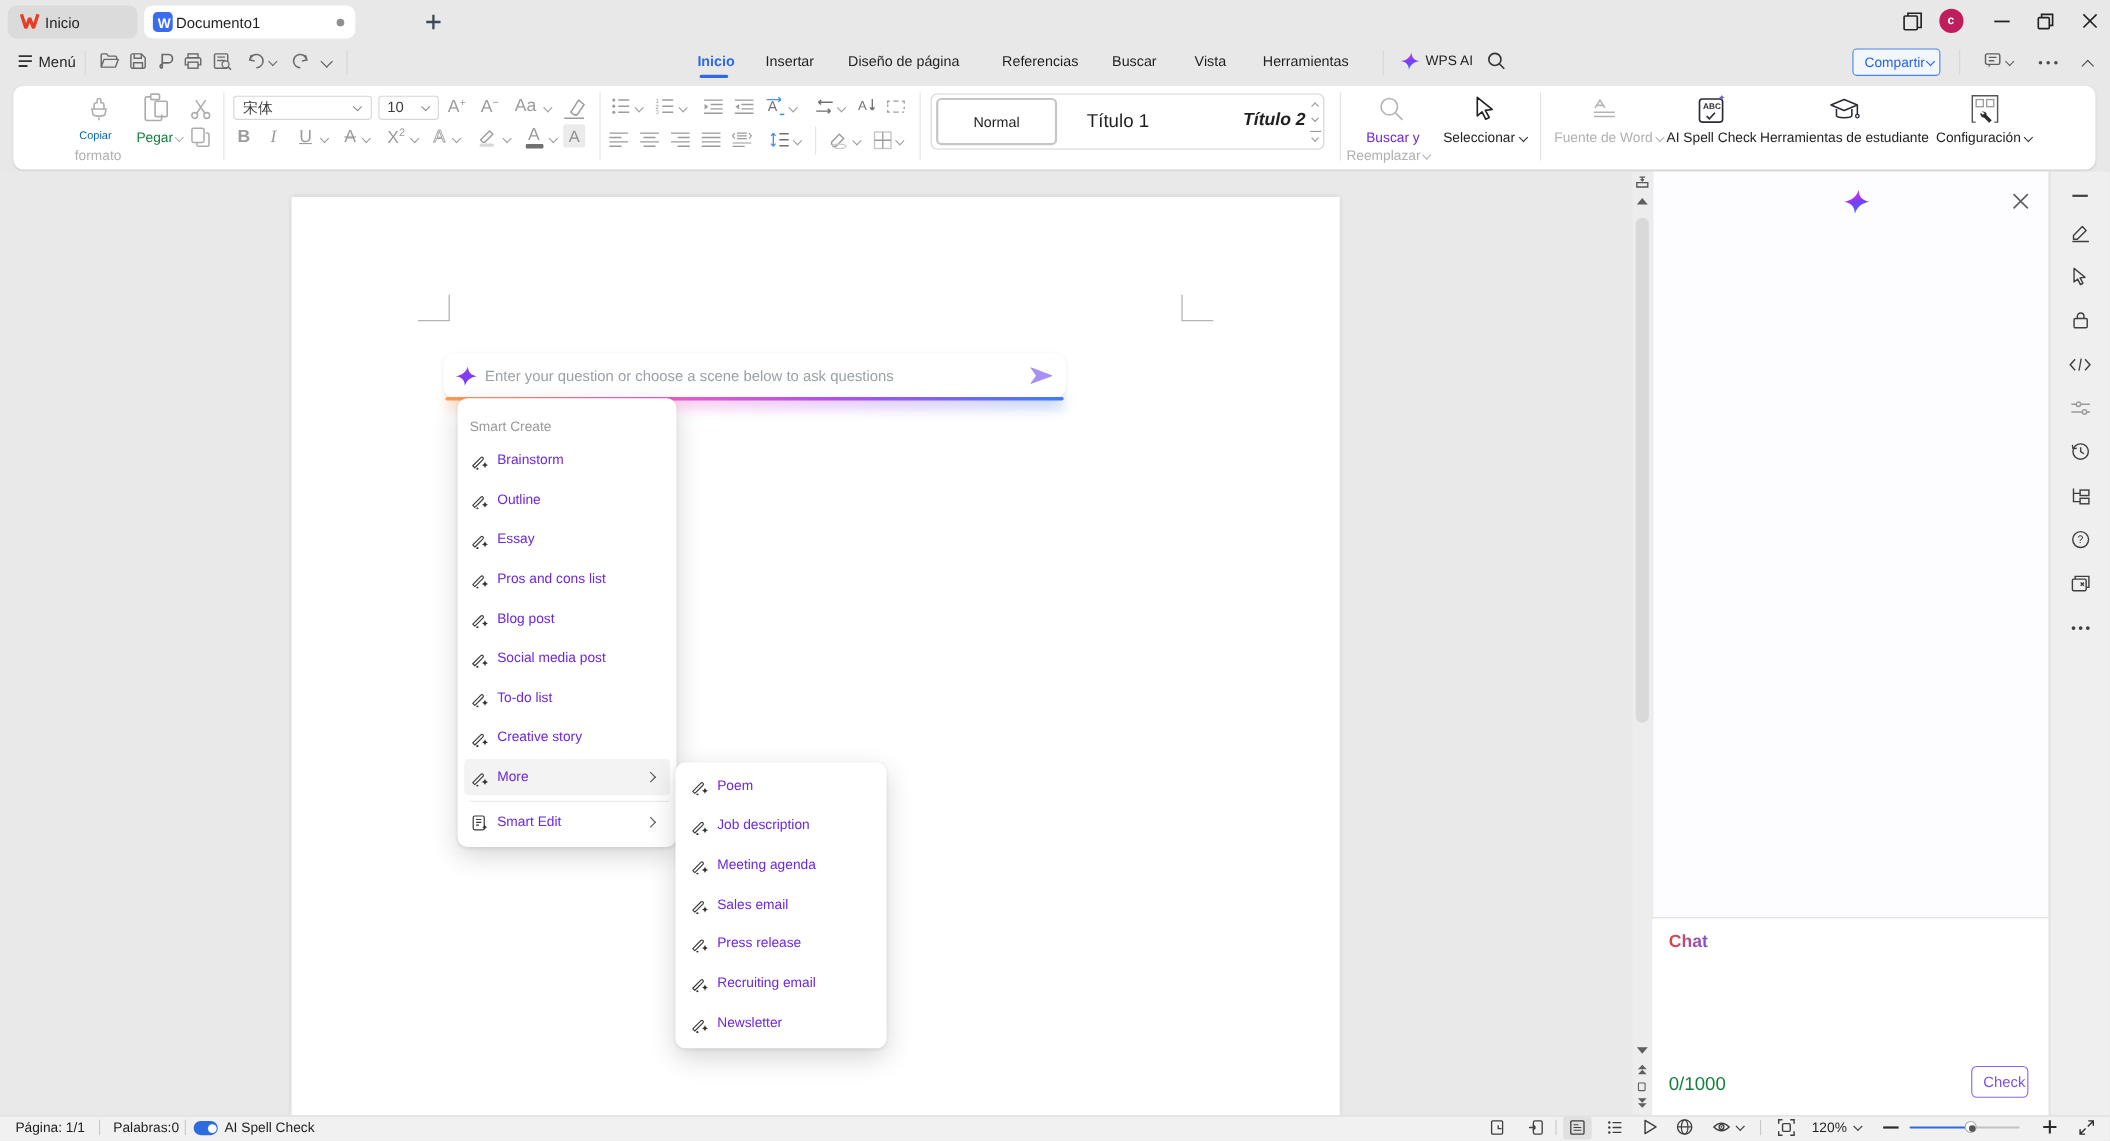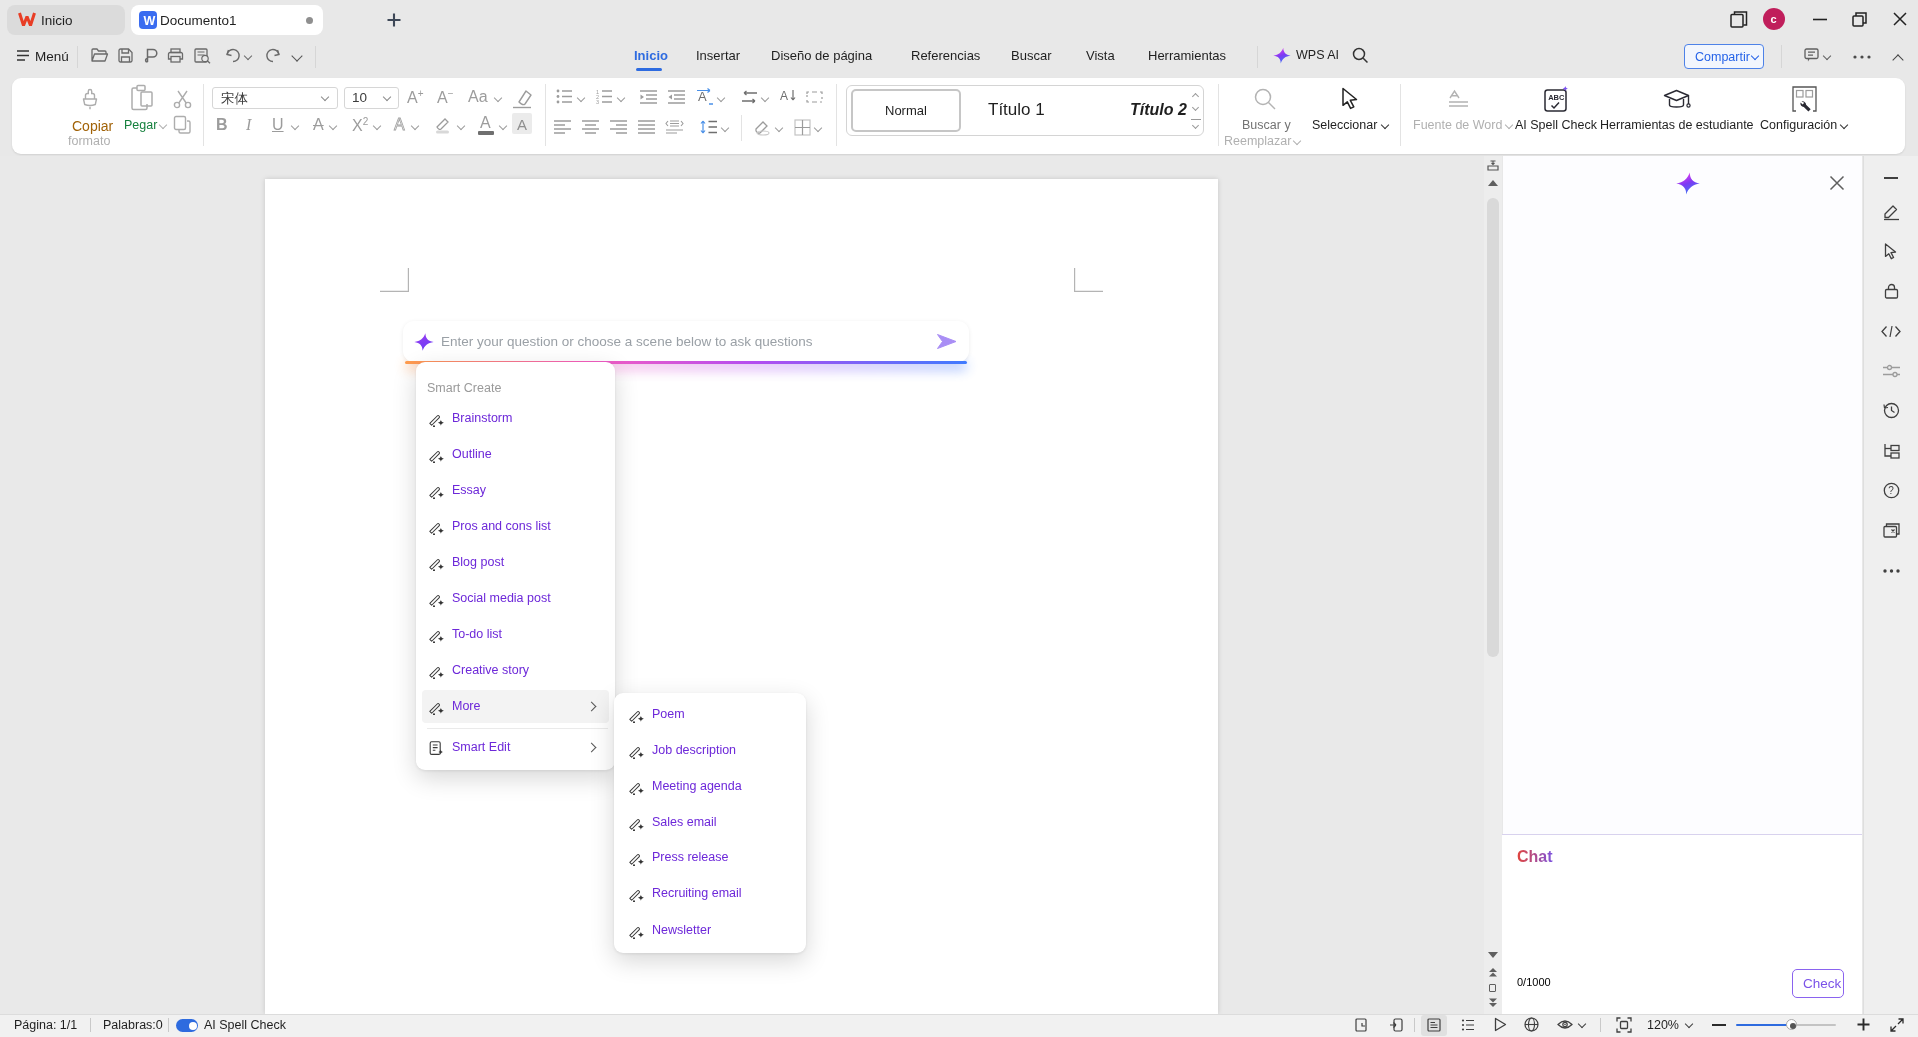--- a/index.html
+++ b/index.html
@@ -152,7 +152,7 @@
     <path d="M4.5 12 H17.5 L16.3 17.5 Q11 19.6 5.7 17.5 Z" fill="none" stroke="#adadad" stroke-width="1.4" stroke-linejoin="round"></path>
     <path d="M11 19.8 v2.5" stroke="#adadad" stroke-width="1.4"></path>
   </svg>
-<div class="tx" style="left:72px;top:118px;color:#a16207;font-size:14px">Copiar</div>
+<div class="tx" style="left:72px;top:118px;color:#0369a1;font-size:10px">Copiar</div>
 <div class="tx" style="left:68px;top:134px;color:#b0b0b0;font-size:12.5px">formato</div>
 <svg class="ab" style="left:130px;top:84px" width="25" height="28" viewBox="0 0 25 28">
     <path d="M7 4 H3.5 a1.5 1.5 0 0 0-1.5 1.5 V24 a1.5 1.5 0 0 0 1.5 1.5 h12 A1.5 1.5 0 0 0 17 24 V20" fill="none" stroke="#adadad" stroke-width="1.5"></path>

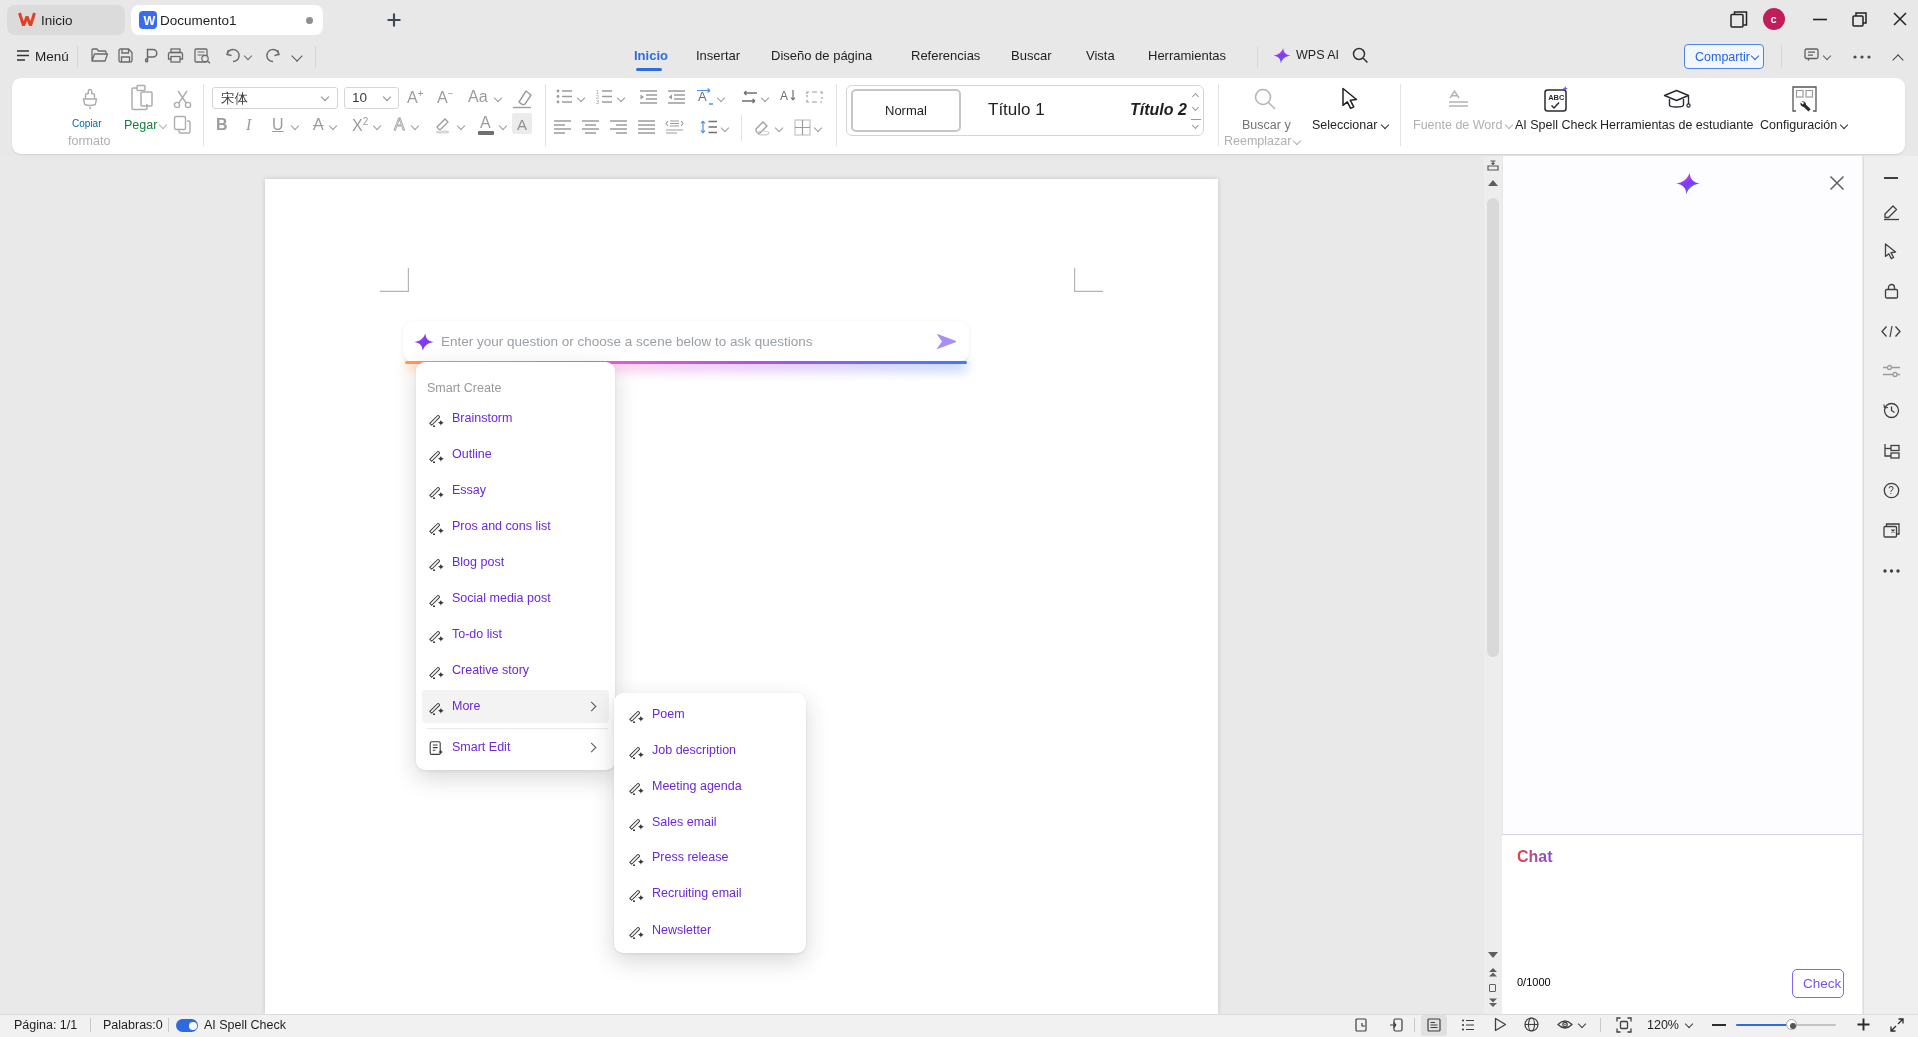--- a/index.html
+++ b/index.html
@@ -297,7 +297,7 @@
     <circle cx="9" cy="9" r="7.5" fill="none" stroke="#b3b3b3" stroke-width="1.5"></circle>
     <path d="M14.5 14.5 L21 21" stroke="#b3b3b3" stroke-width="1.5"></path>
   </svg>
-<div class="tx" style="left:1242px;top:118px;color:#737373;font-size:12.5px">Buscar y</div>
+<div class="tx" style="left:1242px;top:118px;color:#6d28d9;font-size:12.5px">Buscar y</div>
 <div class="tx" style="left:1224px;top:134px;color:#b0b0b0;font-size:12.5px">Reemplazar</div>
 <div class="cd" style="left:1294px;top:138px;border-color:#b0b0b0"></div>
 <svg class="ab" style="left:1341px;top:87px" width="20" height="24" viewBox="0 0 20 24">

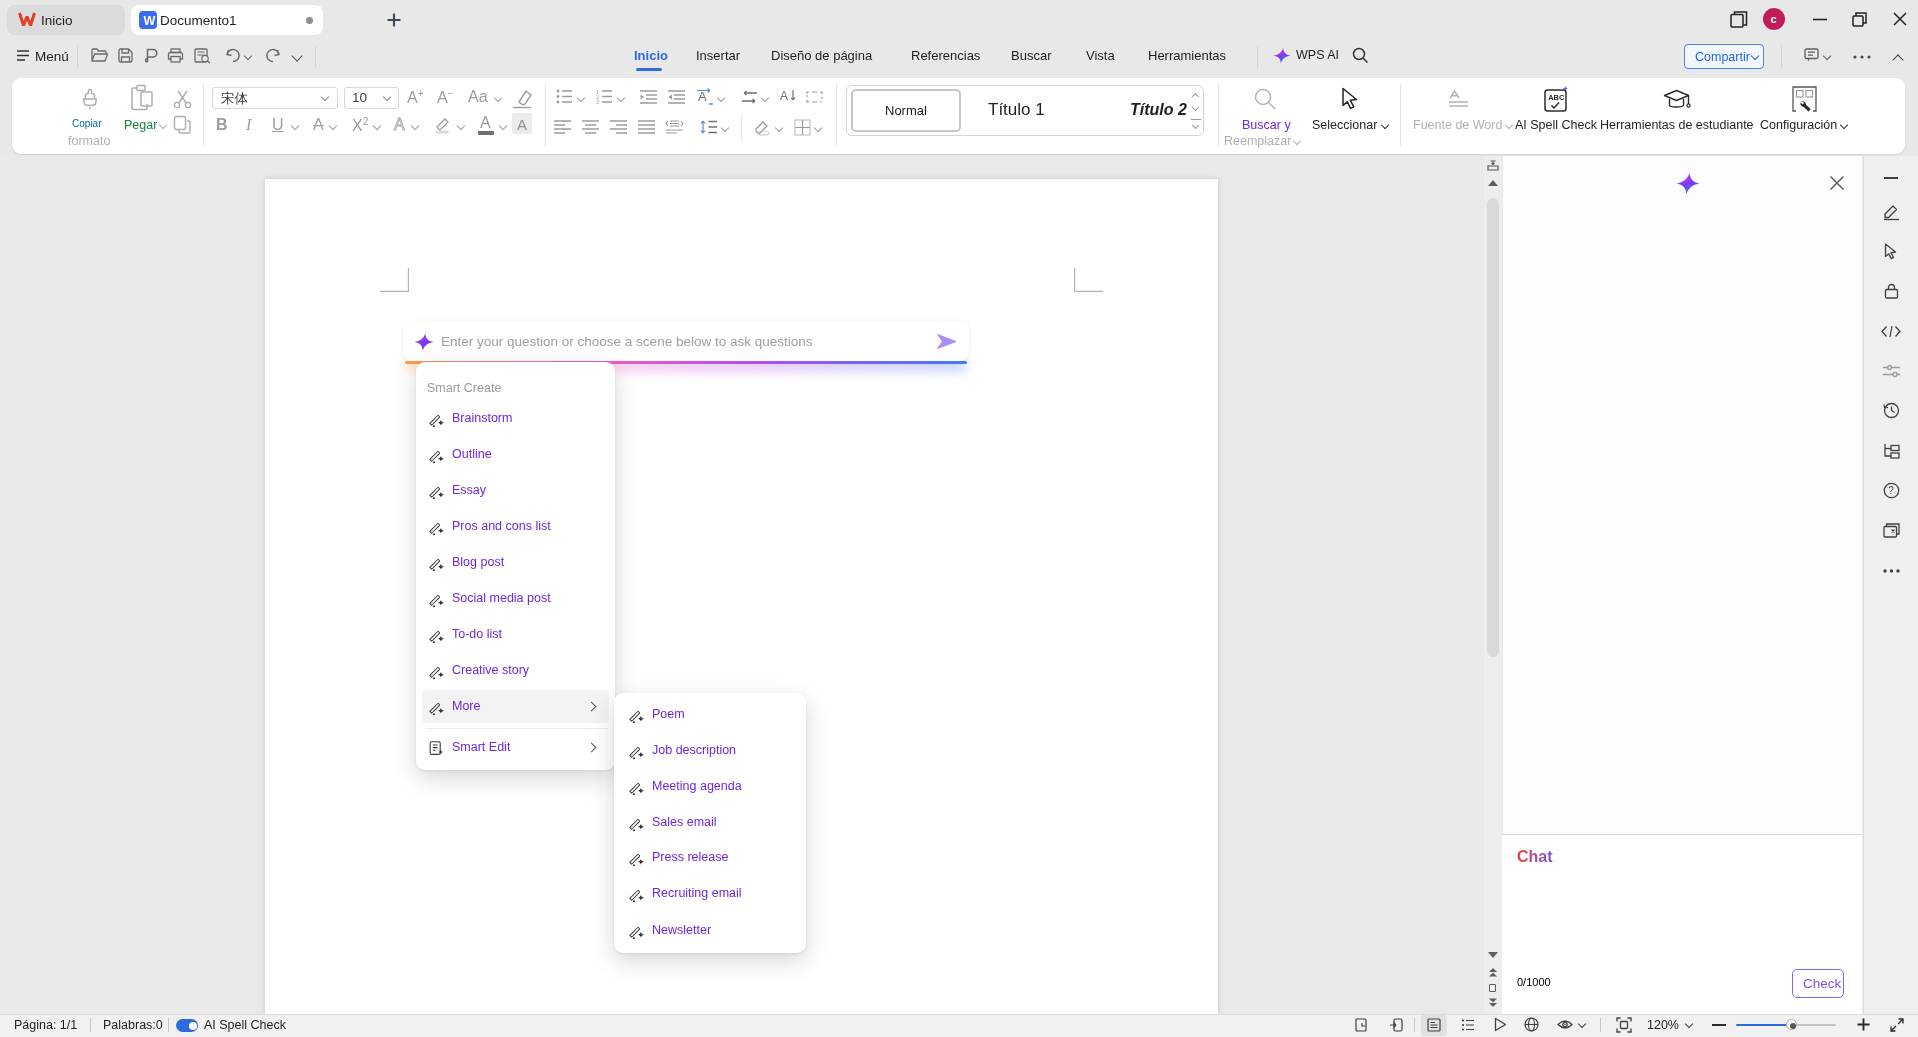--- a/index.html
+++ b/index.html
@@ -476,7 +476,7 @@
 <div class="ab" style="left:1502px;top:834px;width:360px;height:1px;background:#d8d2ee"></div>
 <div class="ab" style="left:1502px;top:835px;width:360px;height:179px;background:#fff"></div>
 <div class="tx" style="left:1517px;top:848px;font-size:16px;font-weight:bold;background:linear-gradient(90deg,#e2453c,#7b52e0);-webkit-background-clip:text;background-clip:text;color:transparent">Chat</div>
-<div class="tx" style="left:1517px;top:976px;color:#000000;font-size:11px">0/1000</div>
+<div class="tx" style="left:1517px;top:976px;color:#15803d;font-size:17px">0/1000</div>
 <div class="ab" style="left:1792px;top:969px;width:52px;height:29px;border:1.4px solid #8a63ef;border-radius:5px;background:#fff"></div>
 <div class="tx" style="left:1803px;top:976px;color:#7a52e8;font-size:13.5px">Check</div>
 

